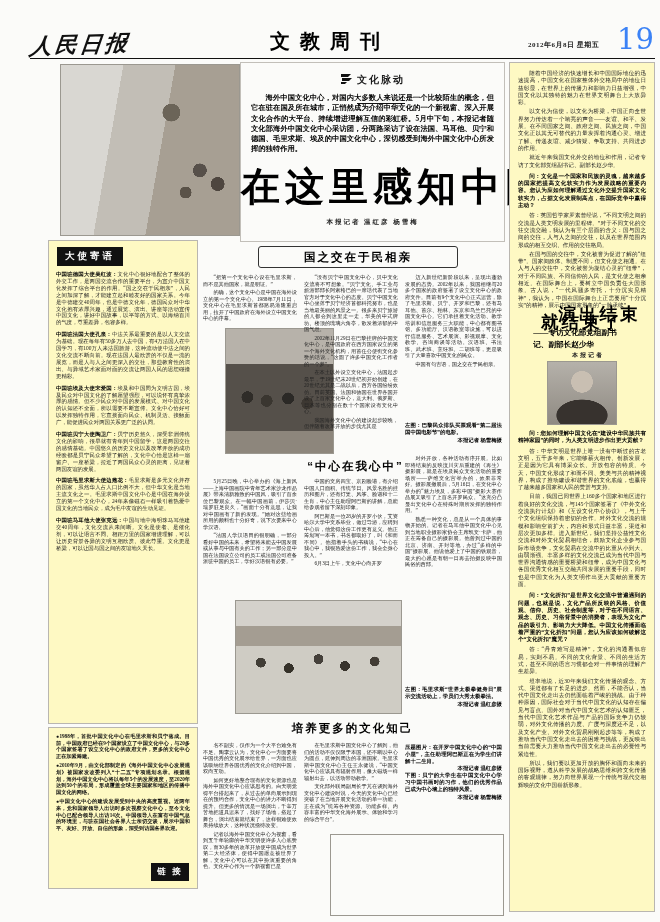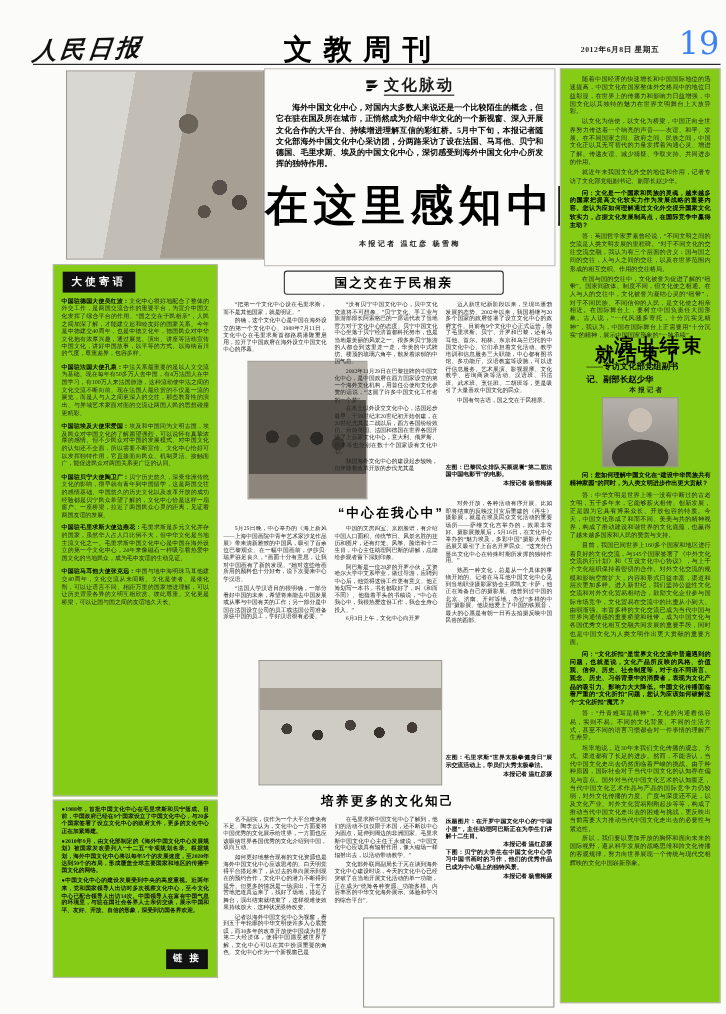--- a/index.html
+++ b/index.html
@@ -11,7 +11,7 @@
   .masthead{font-family:"DejaVu Serif",serif;font-weight:bold;font-style:italic;
             font-size:22px;letter-spacing:3px;transform:skewX(-8deg) rotate(-2deg);color:#111;}
   .section-title{font-family:"Liberation Sans","DejaVu Sans",sans-serif;font-weight:bold;
-            font-size:26px;letter-spacing:10px;text-align:center;color:#000;}
+            font-size:20px;letter-spacing:10px;text-align:center;color:#000;}
   .date-line{font-size:7px;font-weight:bold;color:#222;letter-spacing:.5px;}
   .page-num{font-family:"DejaVu Serif",serif;font-size:29px;color:#3b82f6;}
   .header-rule{border-top:1.6px solid #111;}

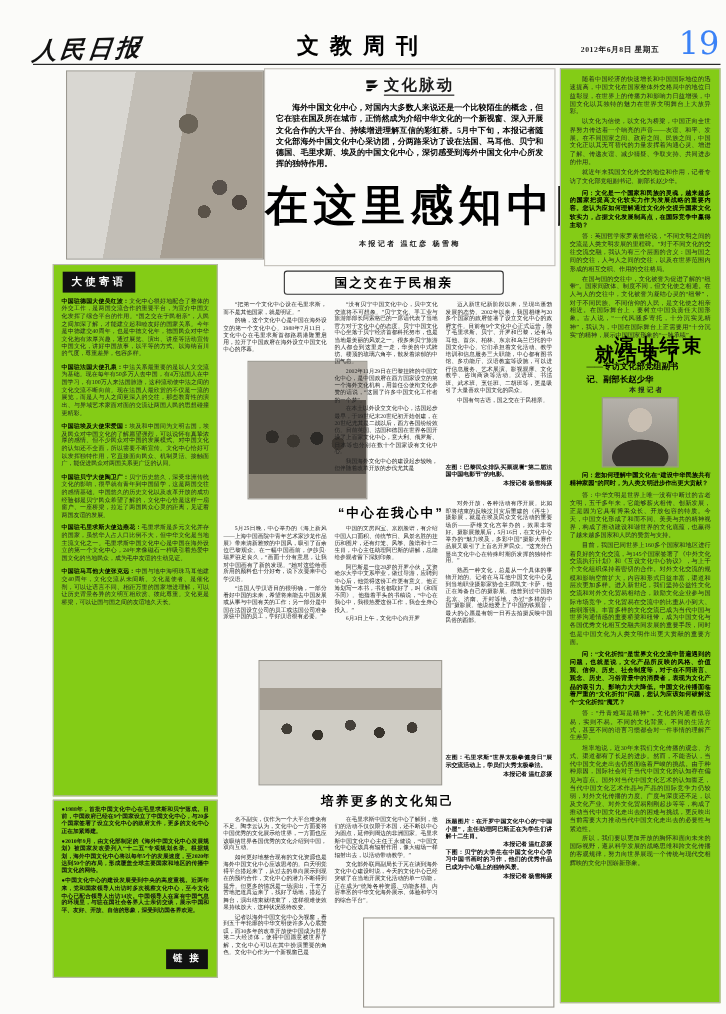--- a/index.html
+++ b/index.html
@@ -32,8 +32,8 @@
          font-weight:bold;text-align:center;}
   
   .feature-box{border:1px solid #c2bfb9;}
-  .pulse{font-family:"Liberation Sans",sans-serif;font-weight:bold;font-size:14px;
-         letter-spacing:2px;border-bottom:1.4px solid #111;padding-bottom:1px;}
+  .pulse{font-family:"Liberation Sans",sans-serif;font-weight:bold;font-size:10px;
+         letter-spacing:2px;border-bottom:1.4px solid #111;padding-bottom:18px;}
   .intro{font-weight:bold;font-size:7.3px;line-height:10.3px;text-align:justify;color:#000;}
   .intro p{margin:0;text-indent:2em;}
   .headline{font-family:"Liberation Sans",sans-serif;font-weight:bold;font-size:39px;

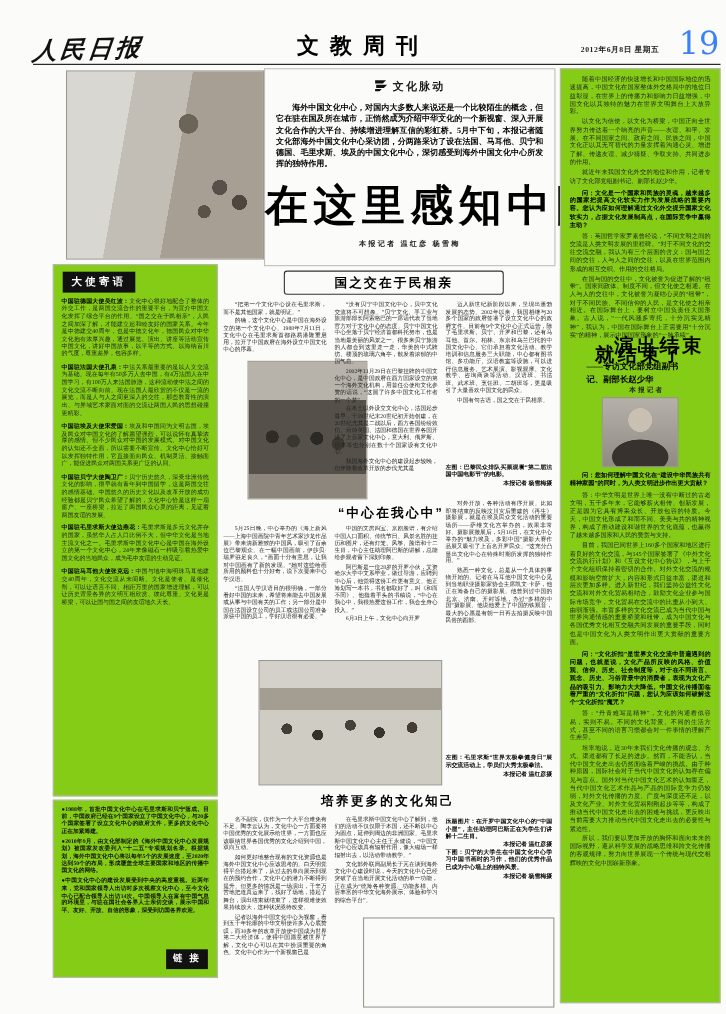--- a/index.html
+++ b/index.html
@@ -24,7 +24,7 @@
   .cap p{margin:0;}
   .cap .credit{text-align:right;text-indent:0;margin-top:1px;}
   
-  .hairline{border:1px solid #b9b6b0;background:#84cc16;}
+  .hairline{border:1px solid #b9b6b0;background:#fef9c3;}
   .sec-head{position:absolute;font-family:"Liberation Sans",sans-serif;font-weight:bold;
             font-size:11.5px;letter-spacing:2px;text-align:center;color:#000;}
   .sec-head.boxed{border:1px solid #333;border-radius:3px;padding:3px 0 2px;}

